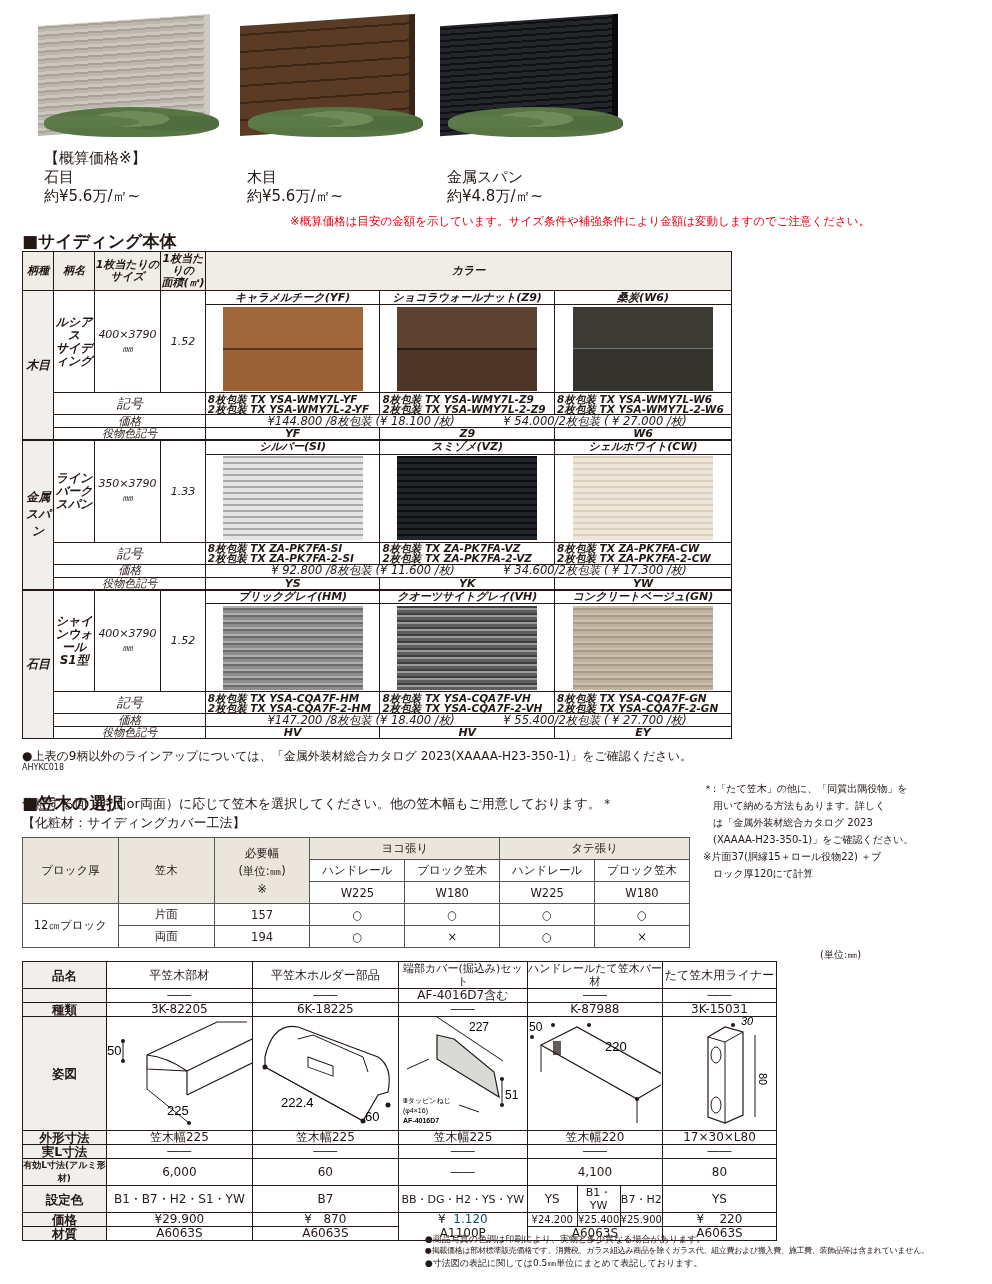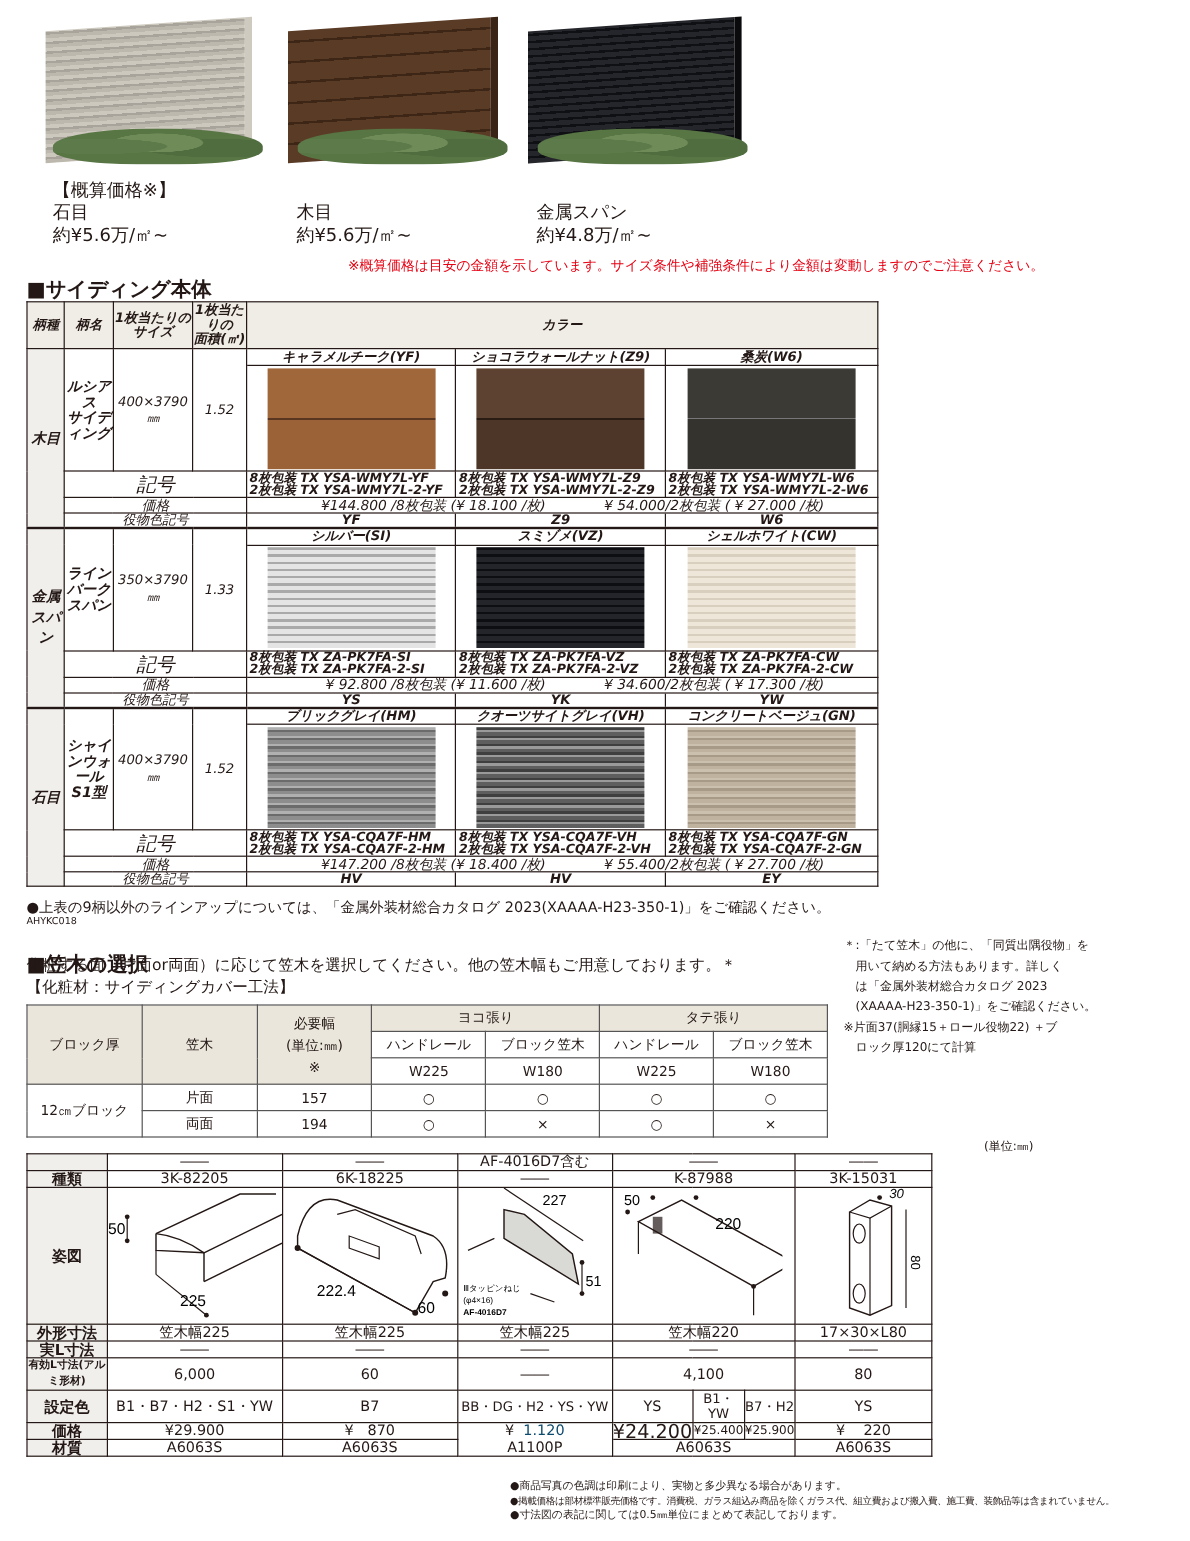--- a/index.html
+++ b/index.html
@@ -33,7 +33,7 @@
   #siding .cname { font-weight: bold; font-size: 11px; height: 14px; line-height: 12px; }
   #siding .swatch-cell { height: 88px; padding: 0; }
   #siding .swatch { width: 140px; height: 84px; margin: 0 auto; }
-  #siding .lbl { font-size: 16px; line-height: 13px; }
+  #siding .lbl { font-size: 13px; line-height: 13px; }
   #siding .code { font-weight: bold; font-size: 10.5px; line-height: 10px; white-space: nowrap; text-align: left; padding-left: 2px; }
   #siding .price-row td { font-size: 11.5px; height: 13px; line-height: 11px; padding: 0; }
   #siding .acc td { font-weight: bold; font-size: 11px; height: 12px; line-height: 11px; padding: 0; }

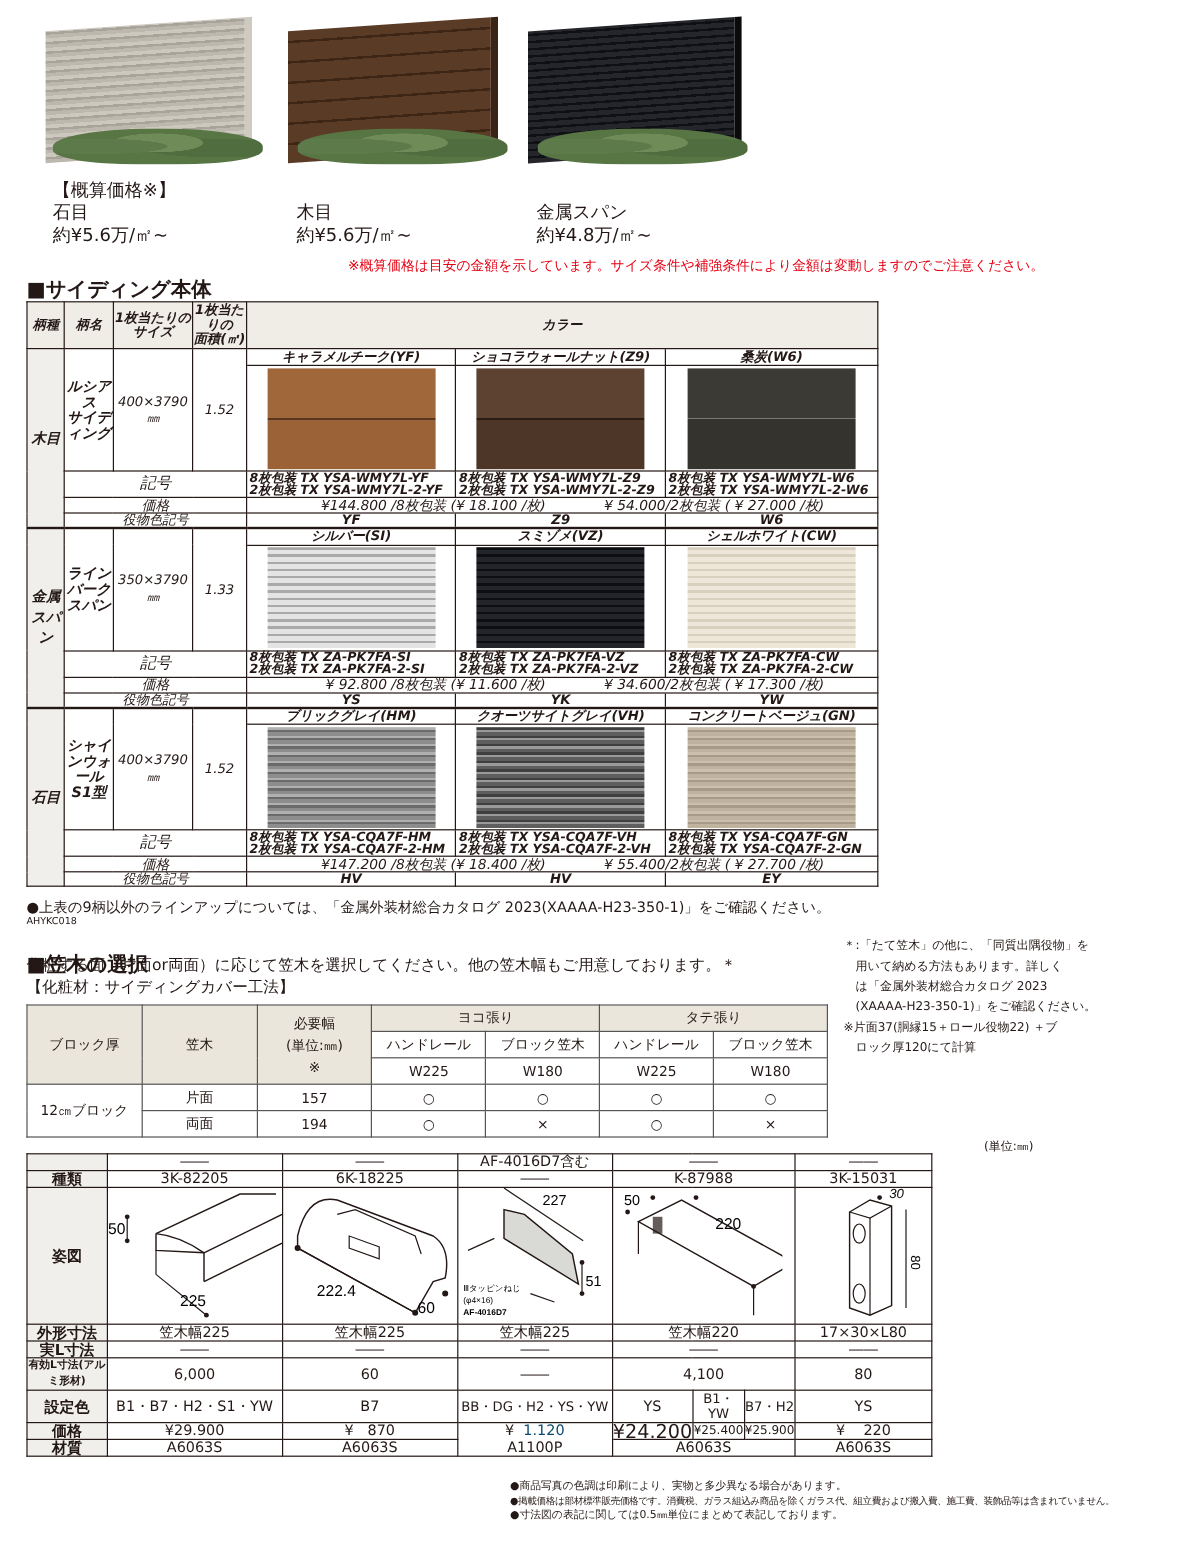--- a/index.html
+++ b/index.html
@@ -339,6 +339,14 @@
       <col style="width:113px">
   </colgroup>
   <tbody>
+      <tr>
+    <td class="rh">品名</td>
+    <td>平笠木部材</td>
+    <td>平笠木ホルダー部品</td>
+    <td style="font-size:11px;">端部カバー(掘込み)セット</td>
+    <td colspan="3" style="font-size:11px;">ハンドレールたて笠木バー材</td>
+    <td>たて笠木用ライナー</td>
+  </tr>
   <tr>
     <td class="rh"></td>
     <td>――</td>

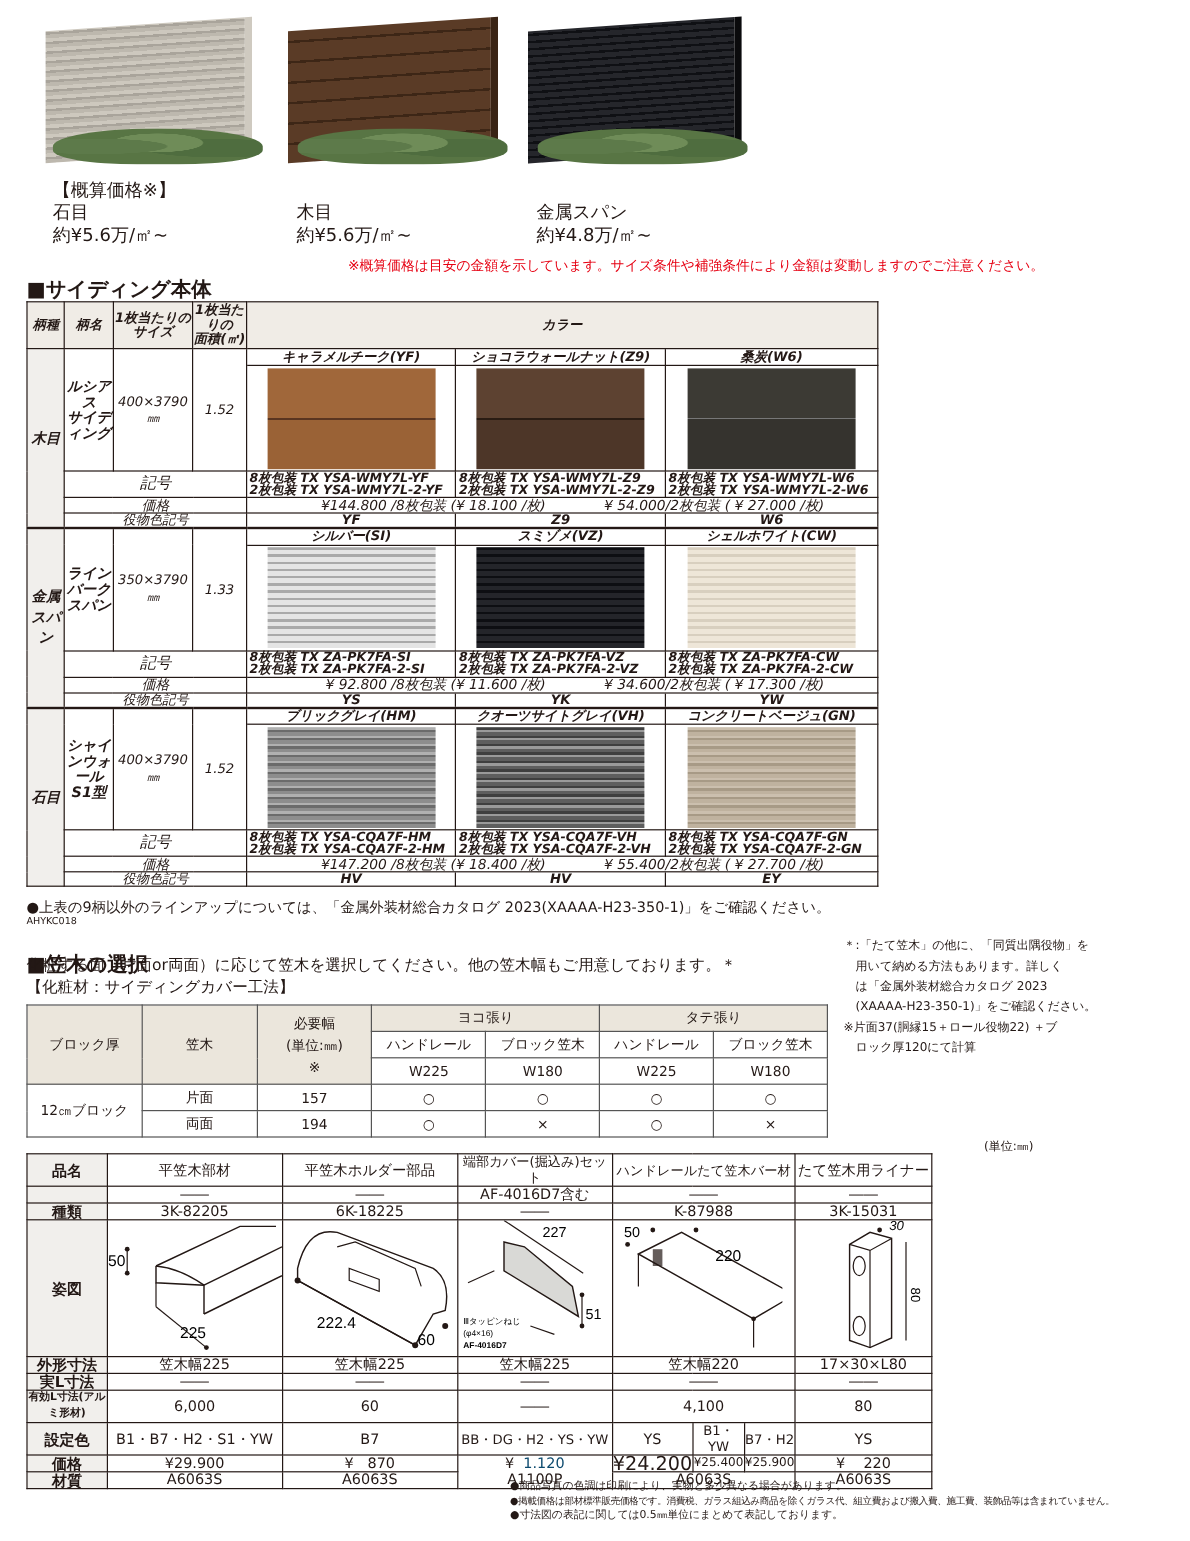--- a/index.html
+++ b/index.html
@@ -483,7 +483,7 @@
     <td style="white-space:pre;">¥29.900</td>
     <td style="white-space:pre;">¥   870</td>
     <td style="border-top:none;border-bottom:none;"><span>¥</span>&nbsp;&nbsp;<span class="pink">1.120</span></td>
-    <td style="font-size:16px;">¥24.200</td>
+    <td style="font-size:10px;">¥24.200</td>
     <td style="font-size:10px;">¥25.400</td>
     <td style="font-size:10px;">¥25.900</td>
     <td style="white-space:pre;">¥    220</td>

